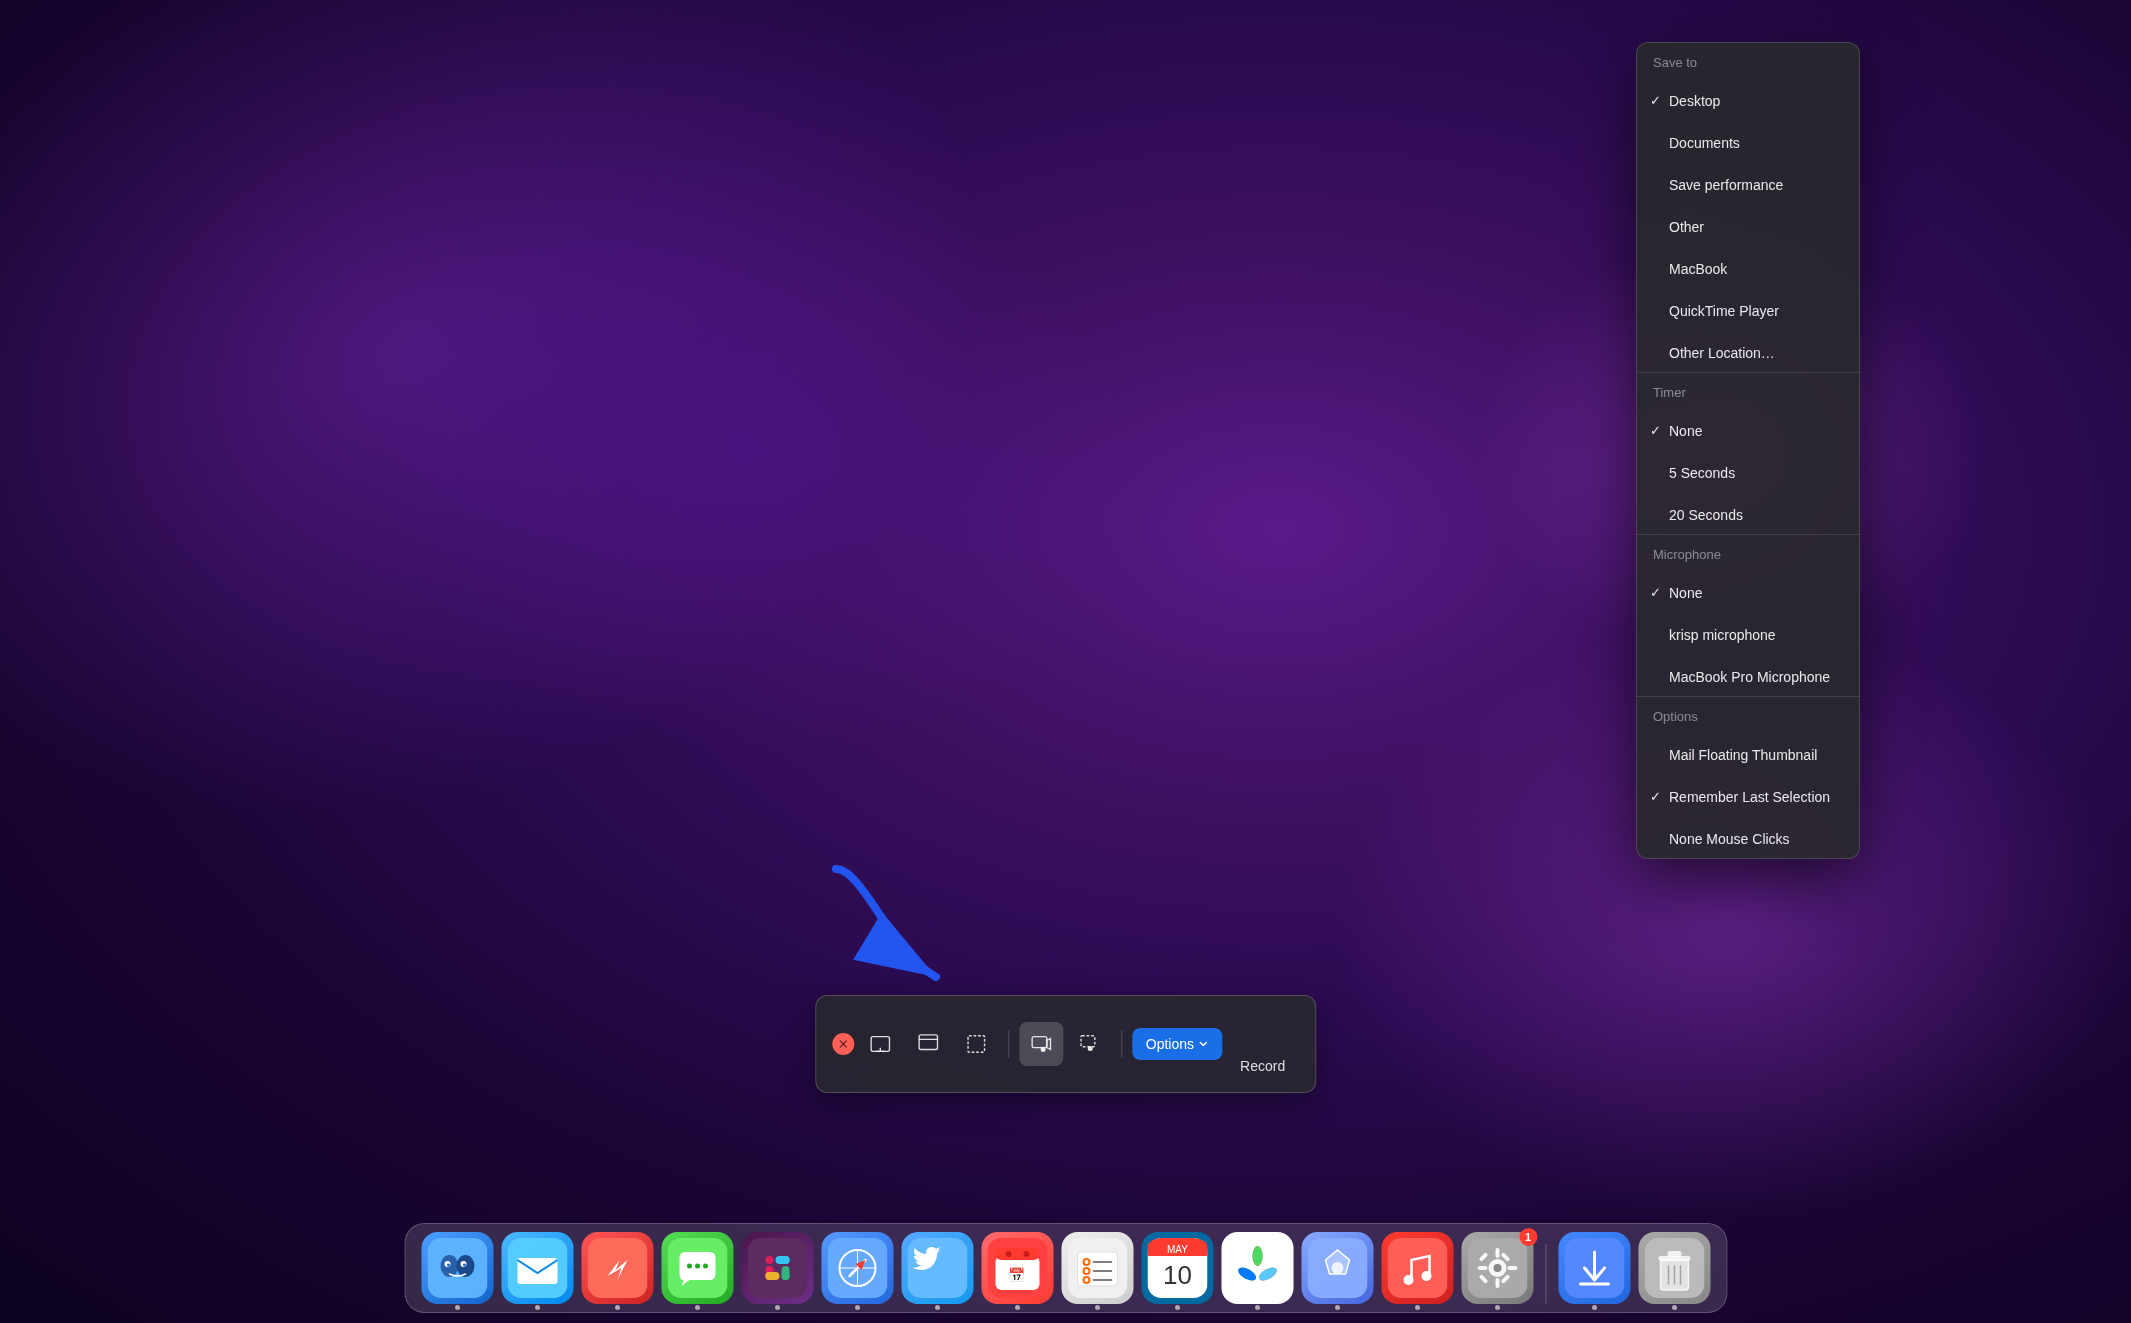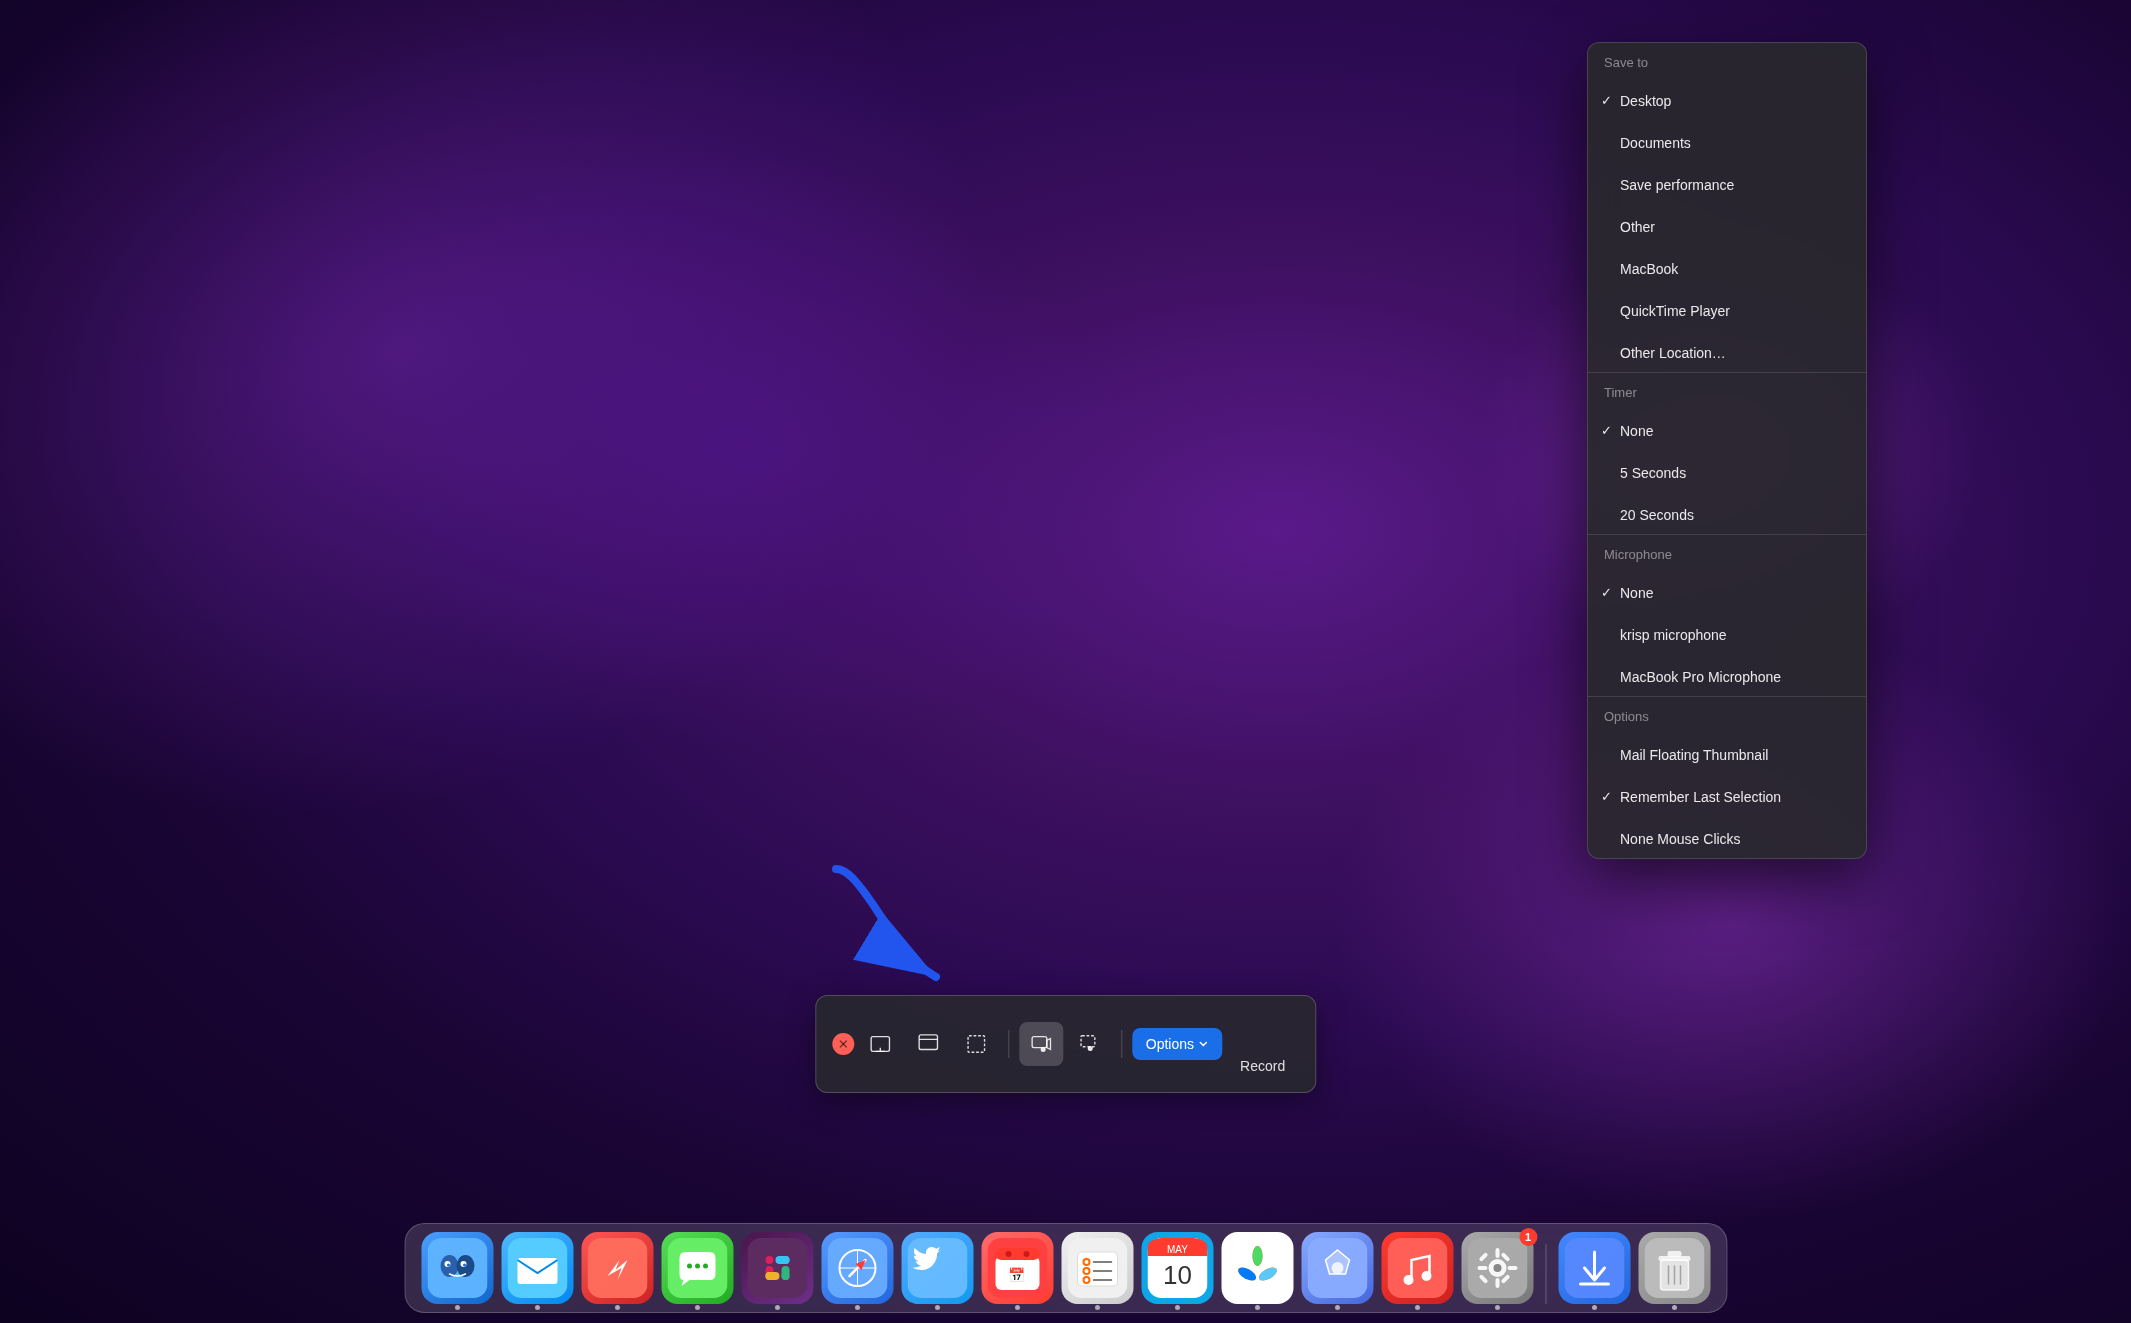--- a/index.html
+++ b/index.html
@@ -65,8 +65,8 @@
     .context-menu {
       position: absolute;
       top: 42px;
-      right: 264px;
-      width: 280px;
+      right: 271px;
+      width: 224px;
       background: rgba(40, 40, 45, 0.92);
       backdrop-filter: blur(20px);
       border-radius: 12px;

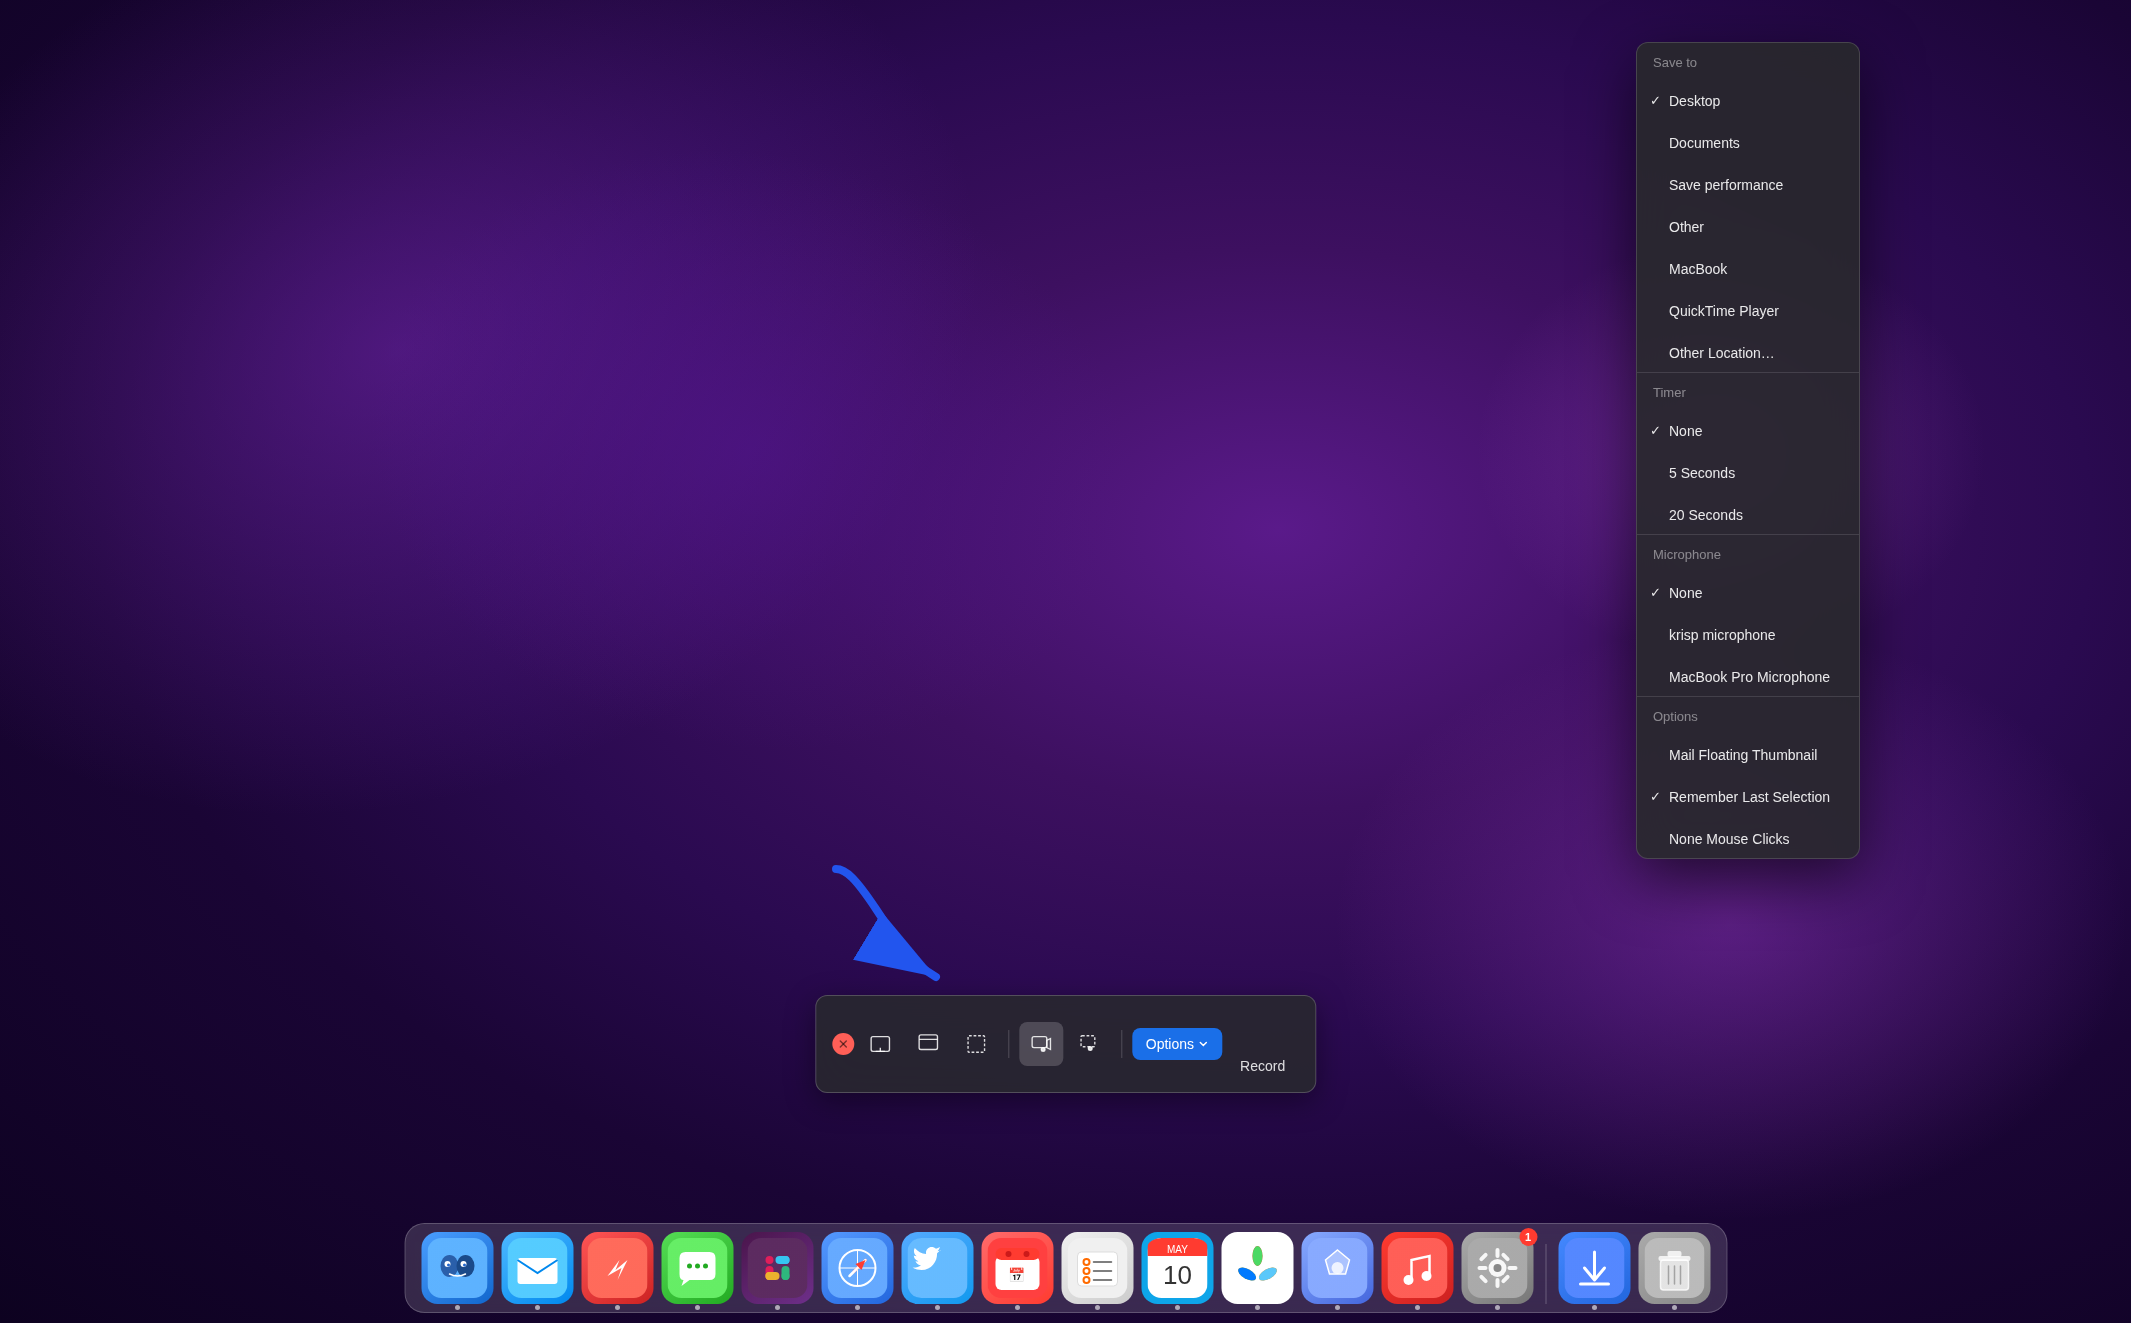--- a/index.html
+++ b/index.html
@@ -541,7 +541,7 @@
     </svg>
   </div>
 
-  <div class="dock-app" style="background: #0ea5e9;">
+  <div class="dock-app" style="background: #0369a1;">
     <svg viewBox="0 0 60 60" fill="none">
       <rect width="60" height="60" rx="14" fill="white"></rect>
       <rect x="0" y="0" width="60" height="18" rx="14" fill="#ff3b30"></rect>

